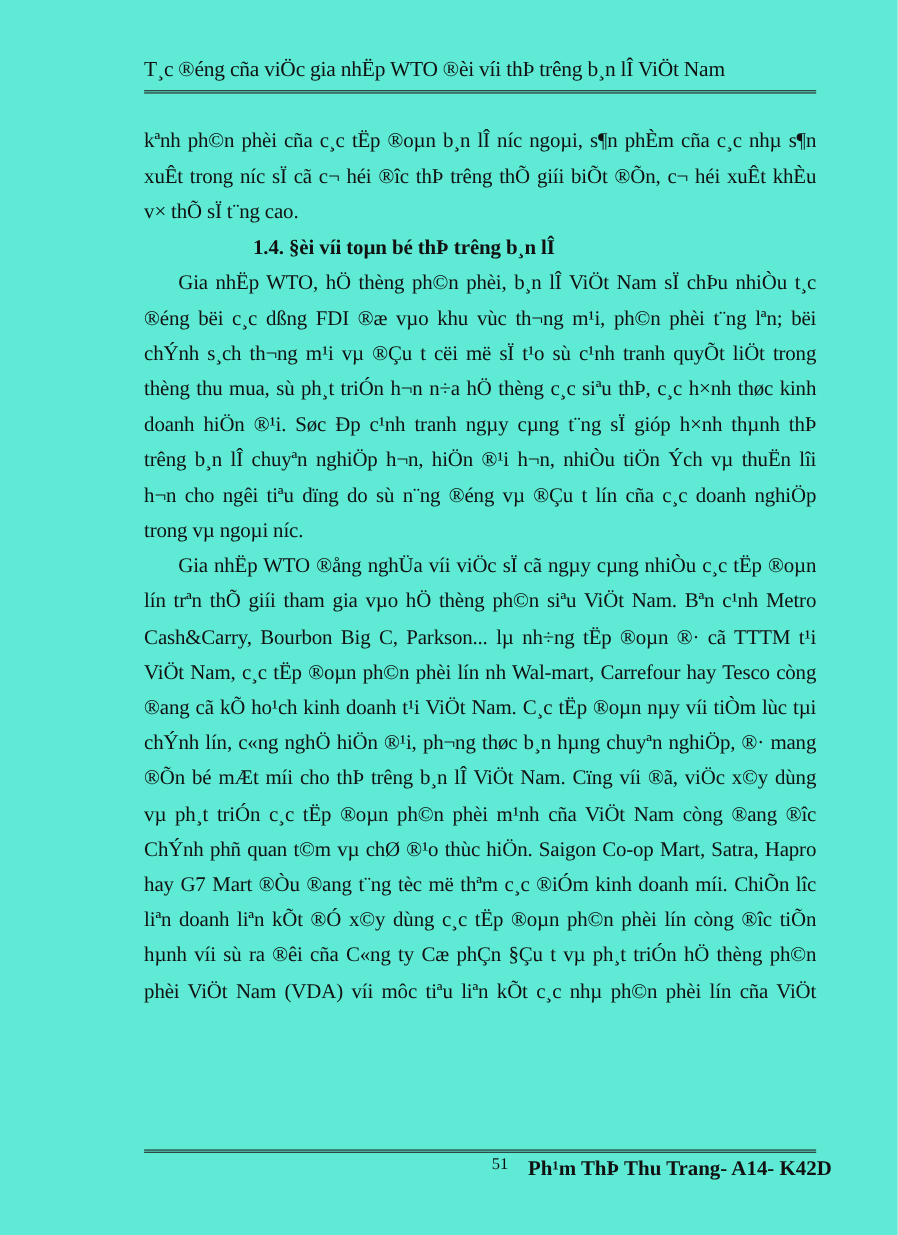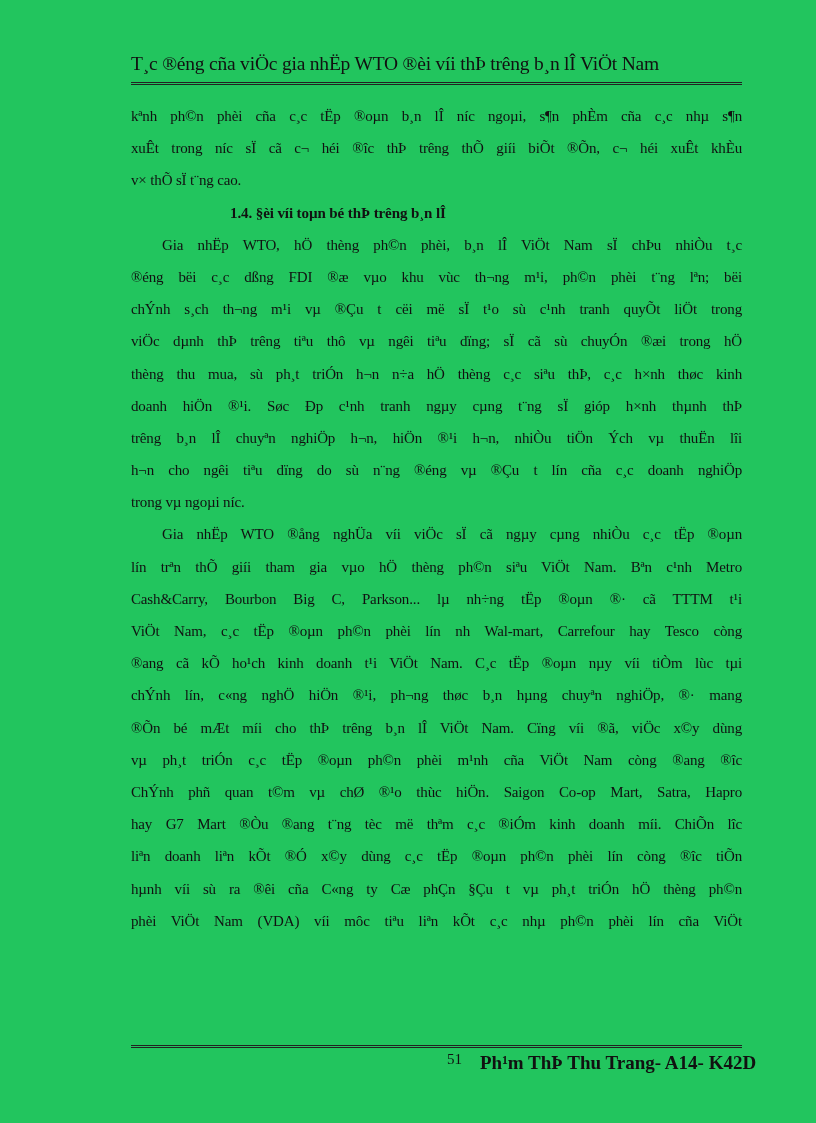--- a/index.html
+++ b/index.html
@@ -19,7 +19,7 @@
       position: absolute;
       left: 0; top: 0;
       width: 816px; height: 1123px;
-      background: #22c55e;
+      background: #5eead4;
     }
     .header {
       position: absolute;

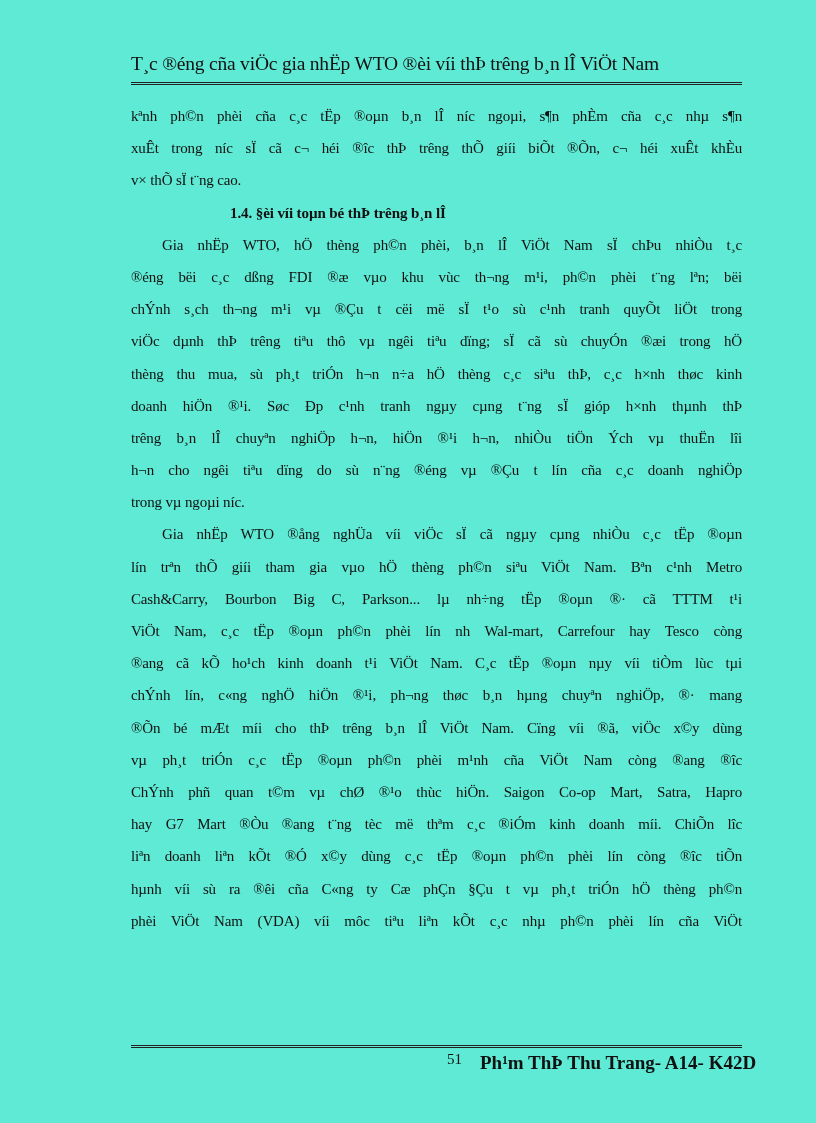--- a/index.html
+++ b/index.html
@@ -36,9 +36,9 @@
     .body {
       position: absolute;
       left: 131px;
-      top: 100px;
+      top: 113px;
       width: 611px;
-      font-size: 15px;
+      font-size: 19px;
       line-height: 32.2px;
     }
     .line {

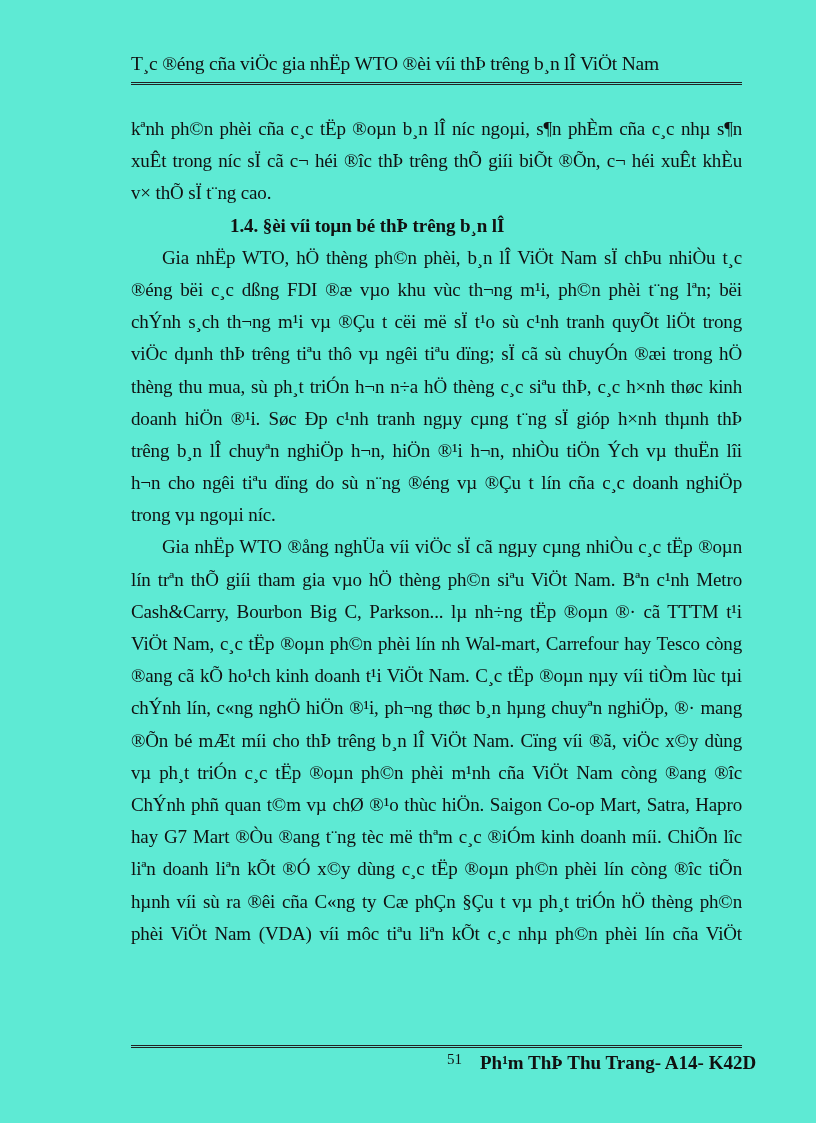--- a/index.html
+++ b/index.html
@@ -112,7 +112,6 @@
       <span class="line indent">Gia nhËp WTO, hÖ thèng ph©n phèi, b¸n lÎ ViÖt Nam sÏ chÞu nhiÒu t¸c</span>
       <span class="line">®éng bëi c¸c dßng FDI ®æ vµo khu vùc th­¬ng  m¹i, ph©n phèi t¨ng lªn; bëi</span>
       <span class="line">chÝnh s¸ch th­¬ng  m¹i vµ ®Çu t­  cëi më sÏ t¹o sù c¹nh tranh quyÕt liÖt  trong</span>
-      <span class="line">viÖc dµnh thÞ tr­êng  tiªu thô vµ ng­êi  tiªu dïng; sÏ cã sù chuyÓn ®æi trong hÖ</span>
       <span class="line">thèng thu mua, sù ph¸t triÓn h¬n n÷a hÖ thèng c¸c siªu thÞ, c¸c h×nh thøc kinh</span>
       <span class="line">doanh hiÖn ®¹i. Søc Ðp c¹nh tranh ngµy cµng t¨ng sÏ gióp h×nh thµnh thÞ</span>
       <span class="line">tr­êng  b¸n lÎ chuyªn nghiÖp h¬n, hiÖn ®¹i h¬n, nhiÒu tiÖn Ých vµ thuËn lîi</span>

